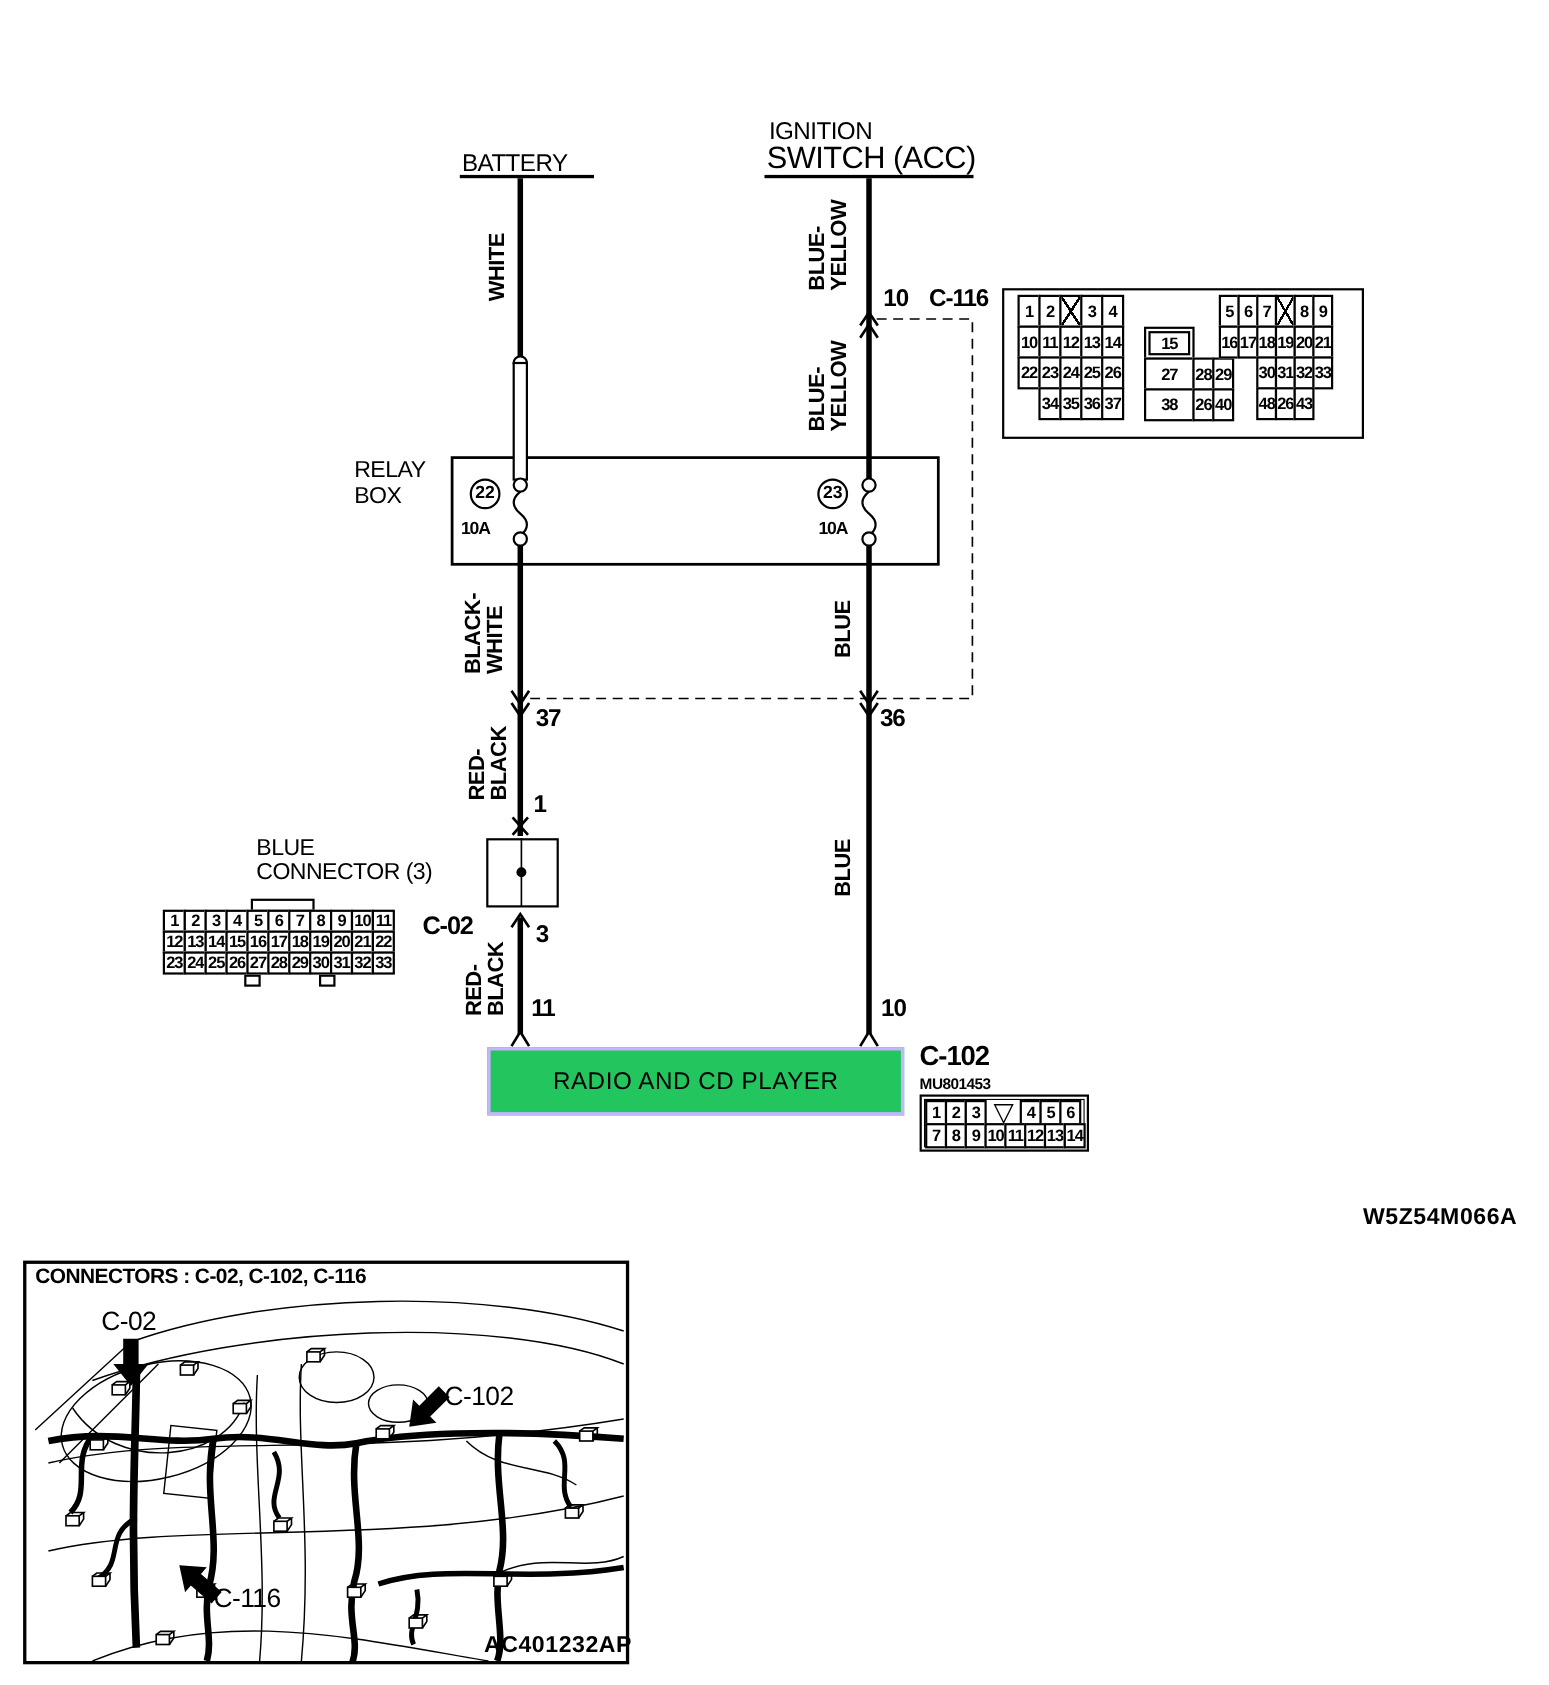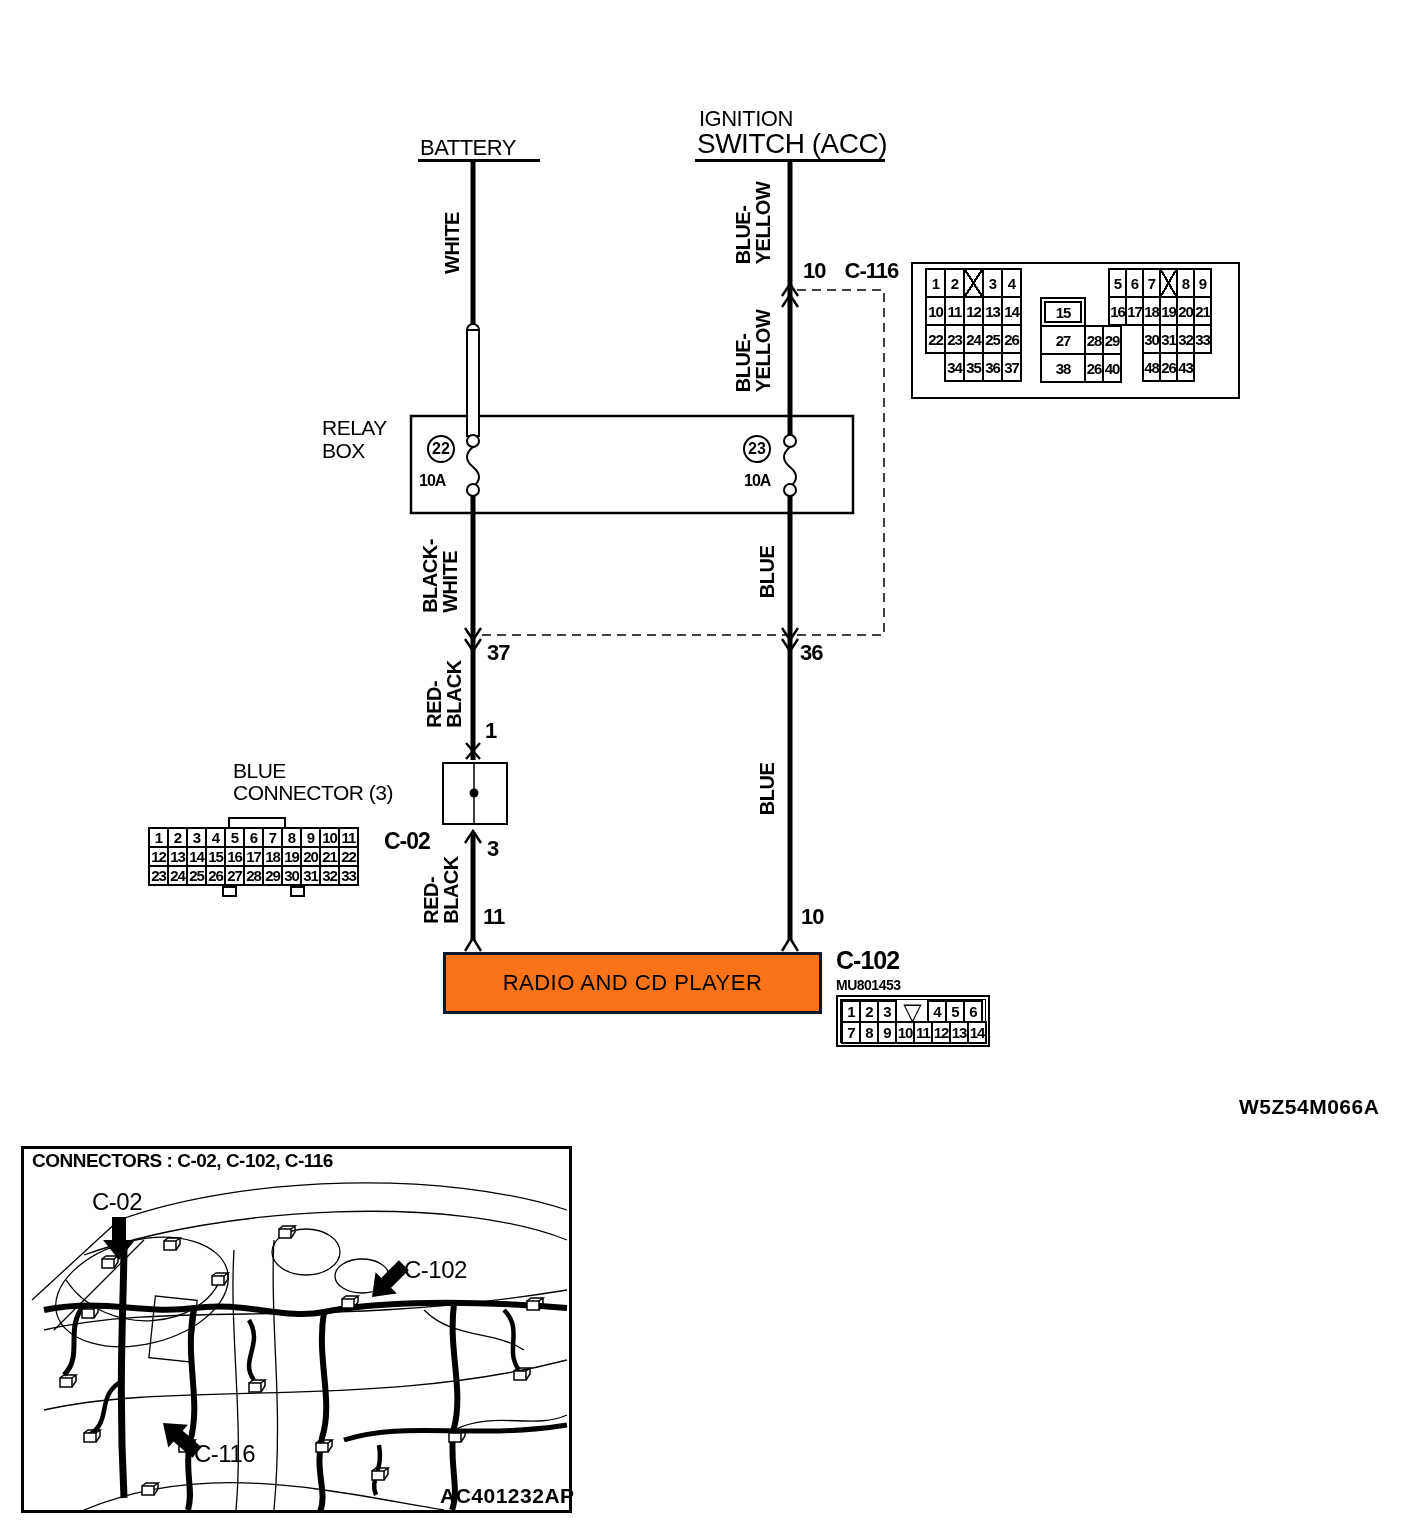--- a/index.html
+++ b/index.html
@@ -25,7 +25,7 @@
   .amp{position:absolute;font-size:16px;font-weight:bold;letter-spacing:-1px;}
   
   .relaytext{position:absolute;font-size:21px;line-height:23px;letter-spacing:-0.5px;}
-  .radiobox{position:absolute;border:3px solid #0f172a;box-sizing:border-box;background:#f97316;
+  .radiobox{position:absolute;border:3px solid #c4b5fd;box-sizing:border-box;background:#22c55e;
             display:flex;align-items:center;justify-content:center;
             font-size:22px;letter-spacing:0.5px;white-space:nowrap;}
   .jointbox{position:absolute;border:2px solid #000;box-sizing:border-box;background:transparent;}

